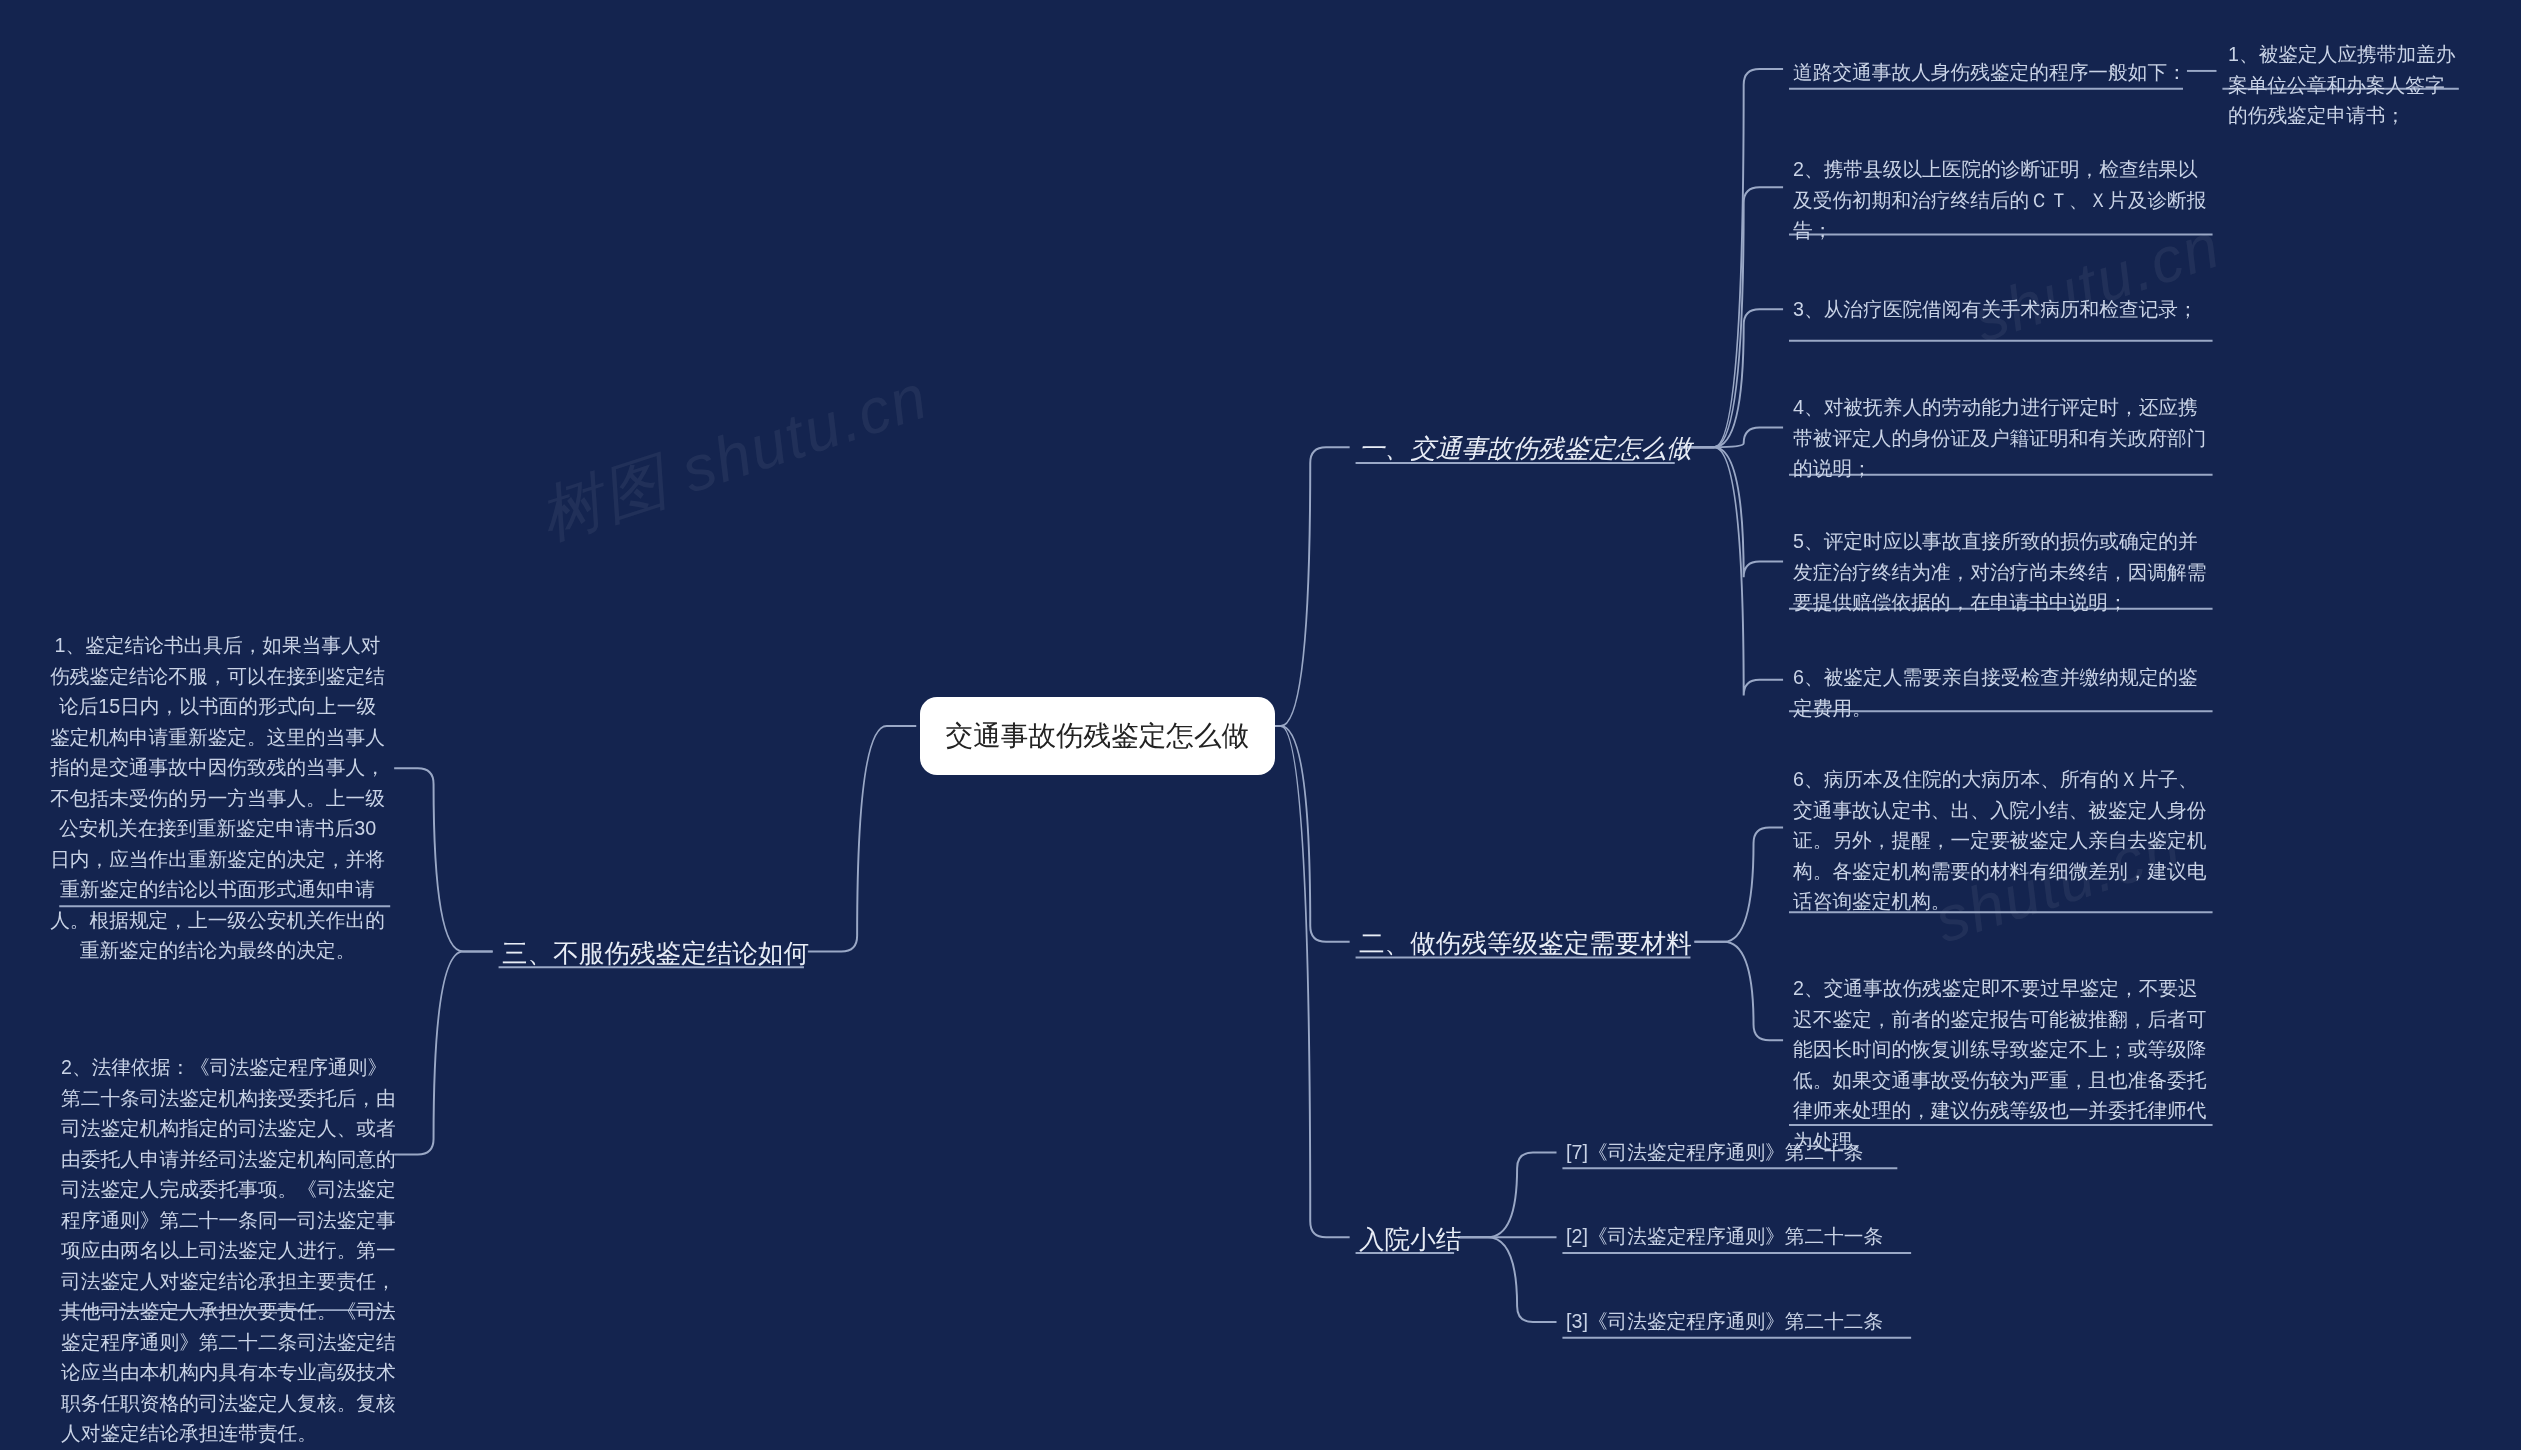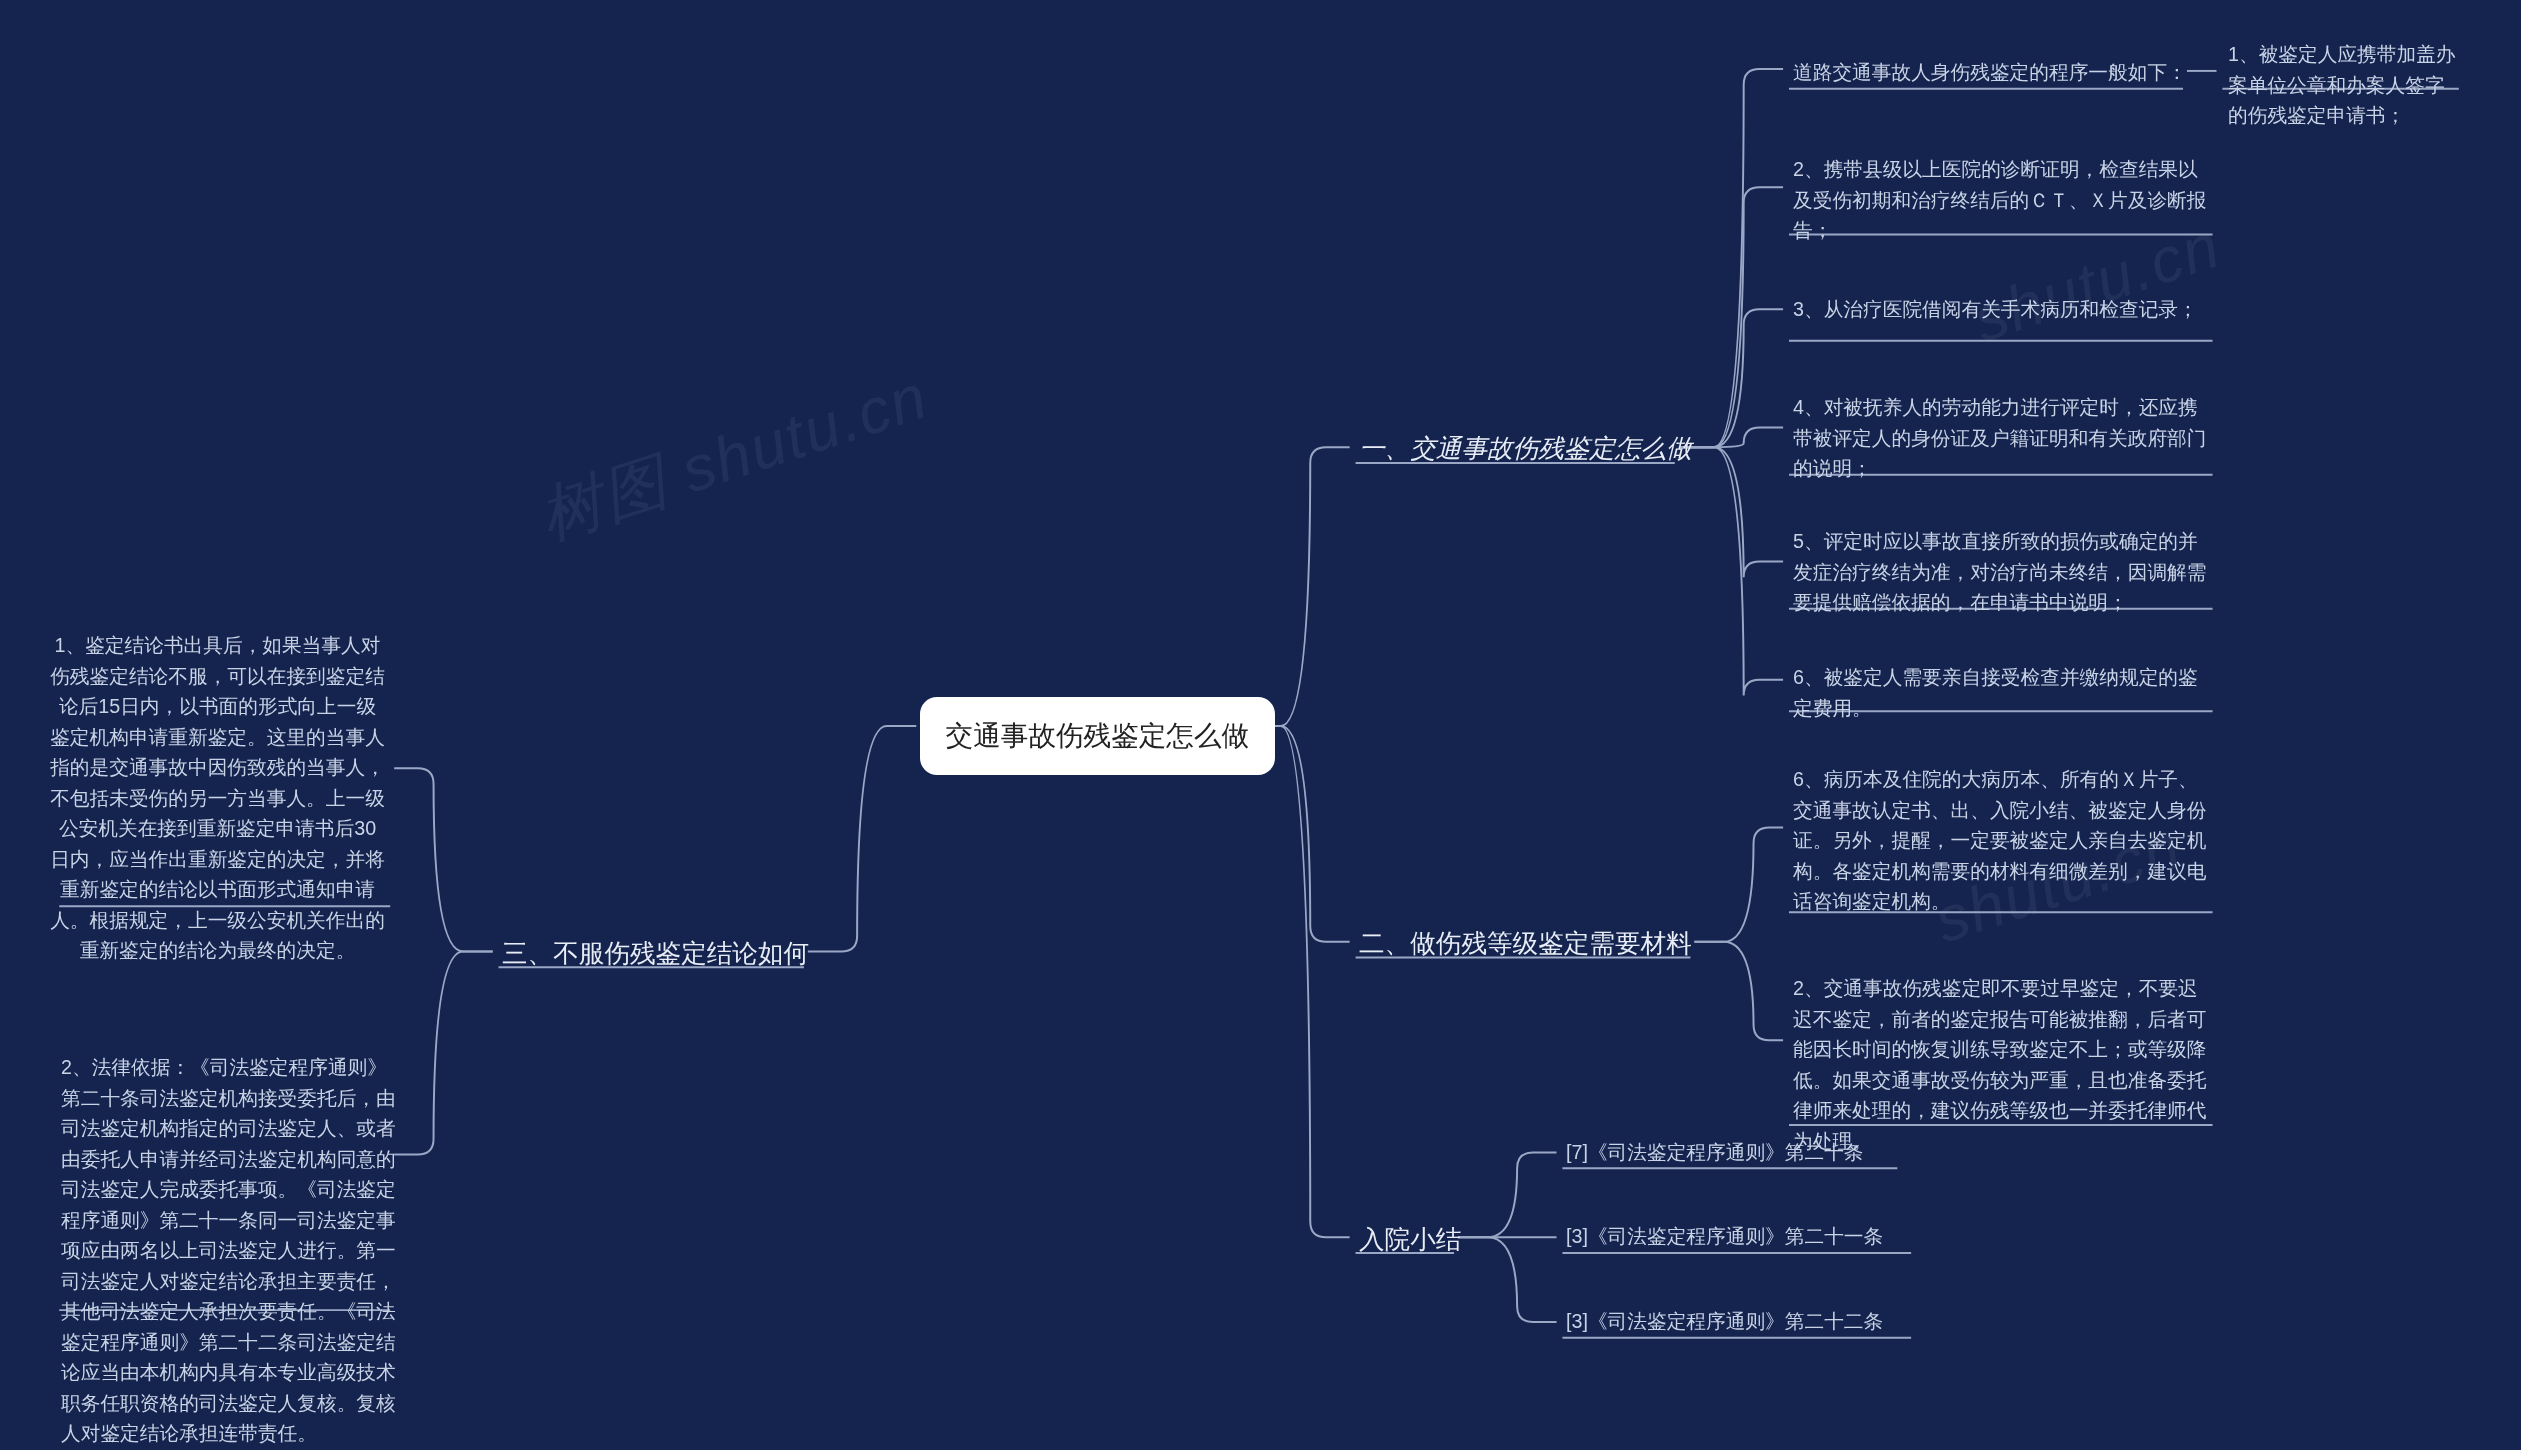--- a/index.html
+++ b/index.html
@@ -156,7 +156,7 @@
   <span>[7]《司法鉴定程序通则》第二十条</span>
 </div>
 <div class="node leaf" style="left:1566px; top:1221px;">
-  <span>[3]《司法鉴定程序通则》第二十一条</span>
+  <span>[2]《司法鉴定程序通则》第二十一条</span>
 </div>
 <div class="node leaf" style="left:1566px; top:1306px;">
   <span>[3]《司法鉴定程序通则》第二十二条</span>

